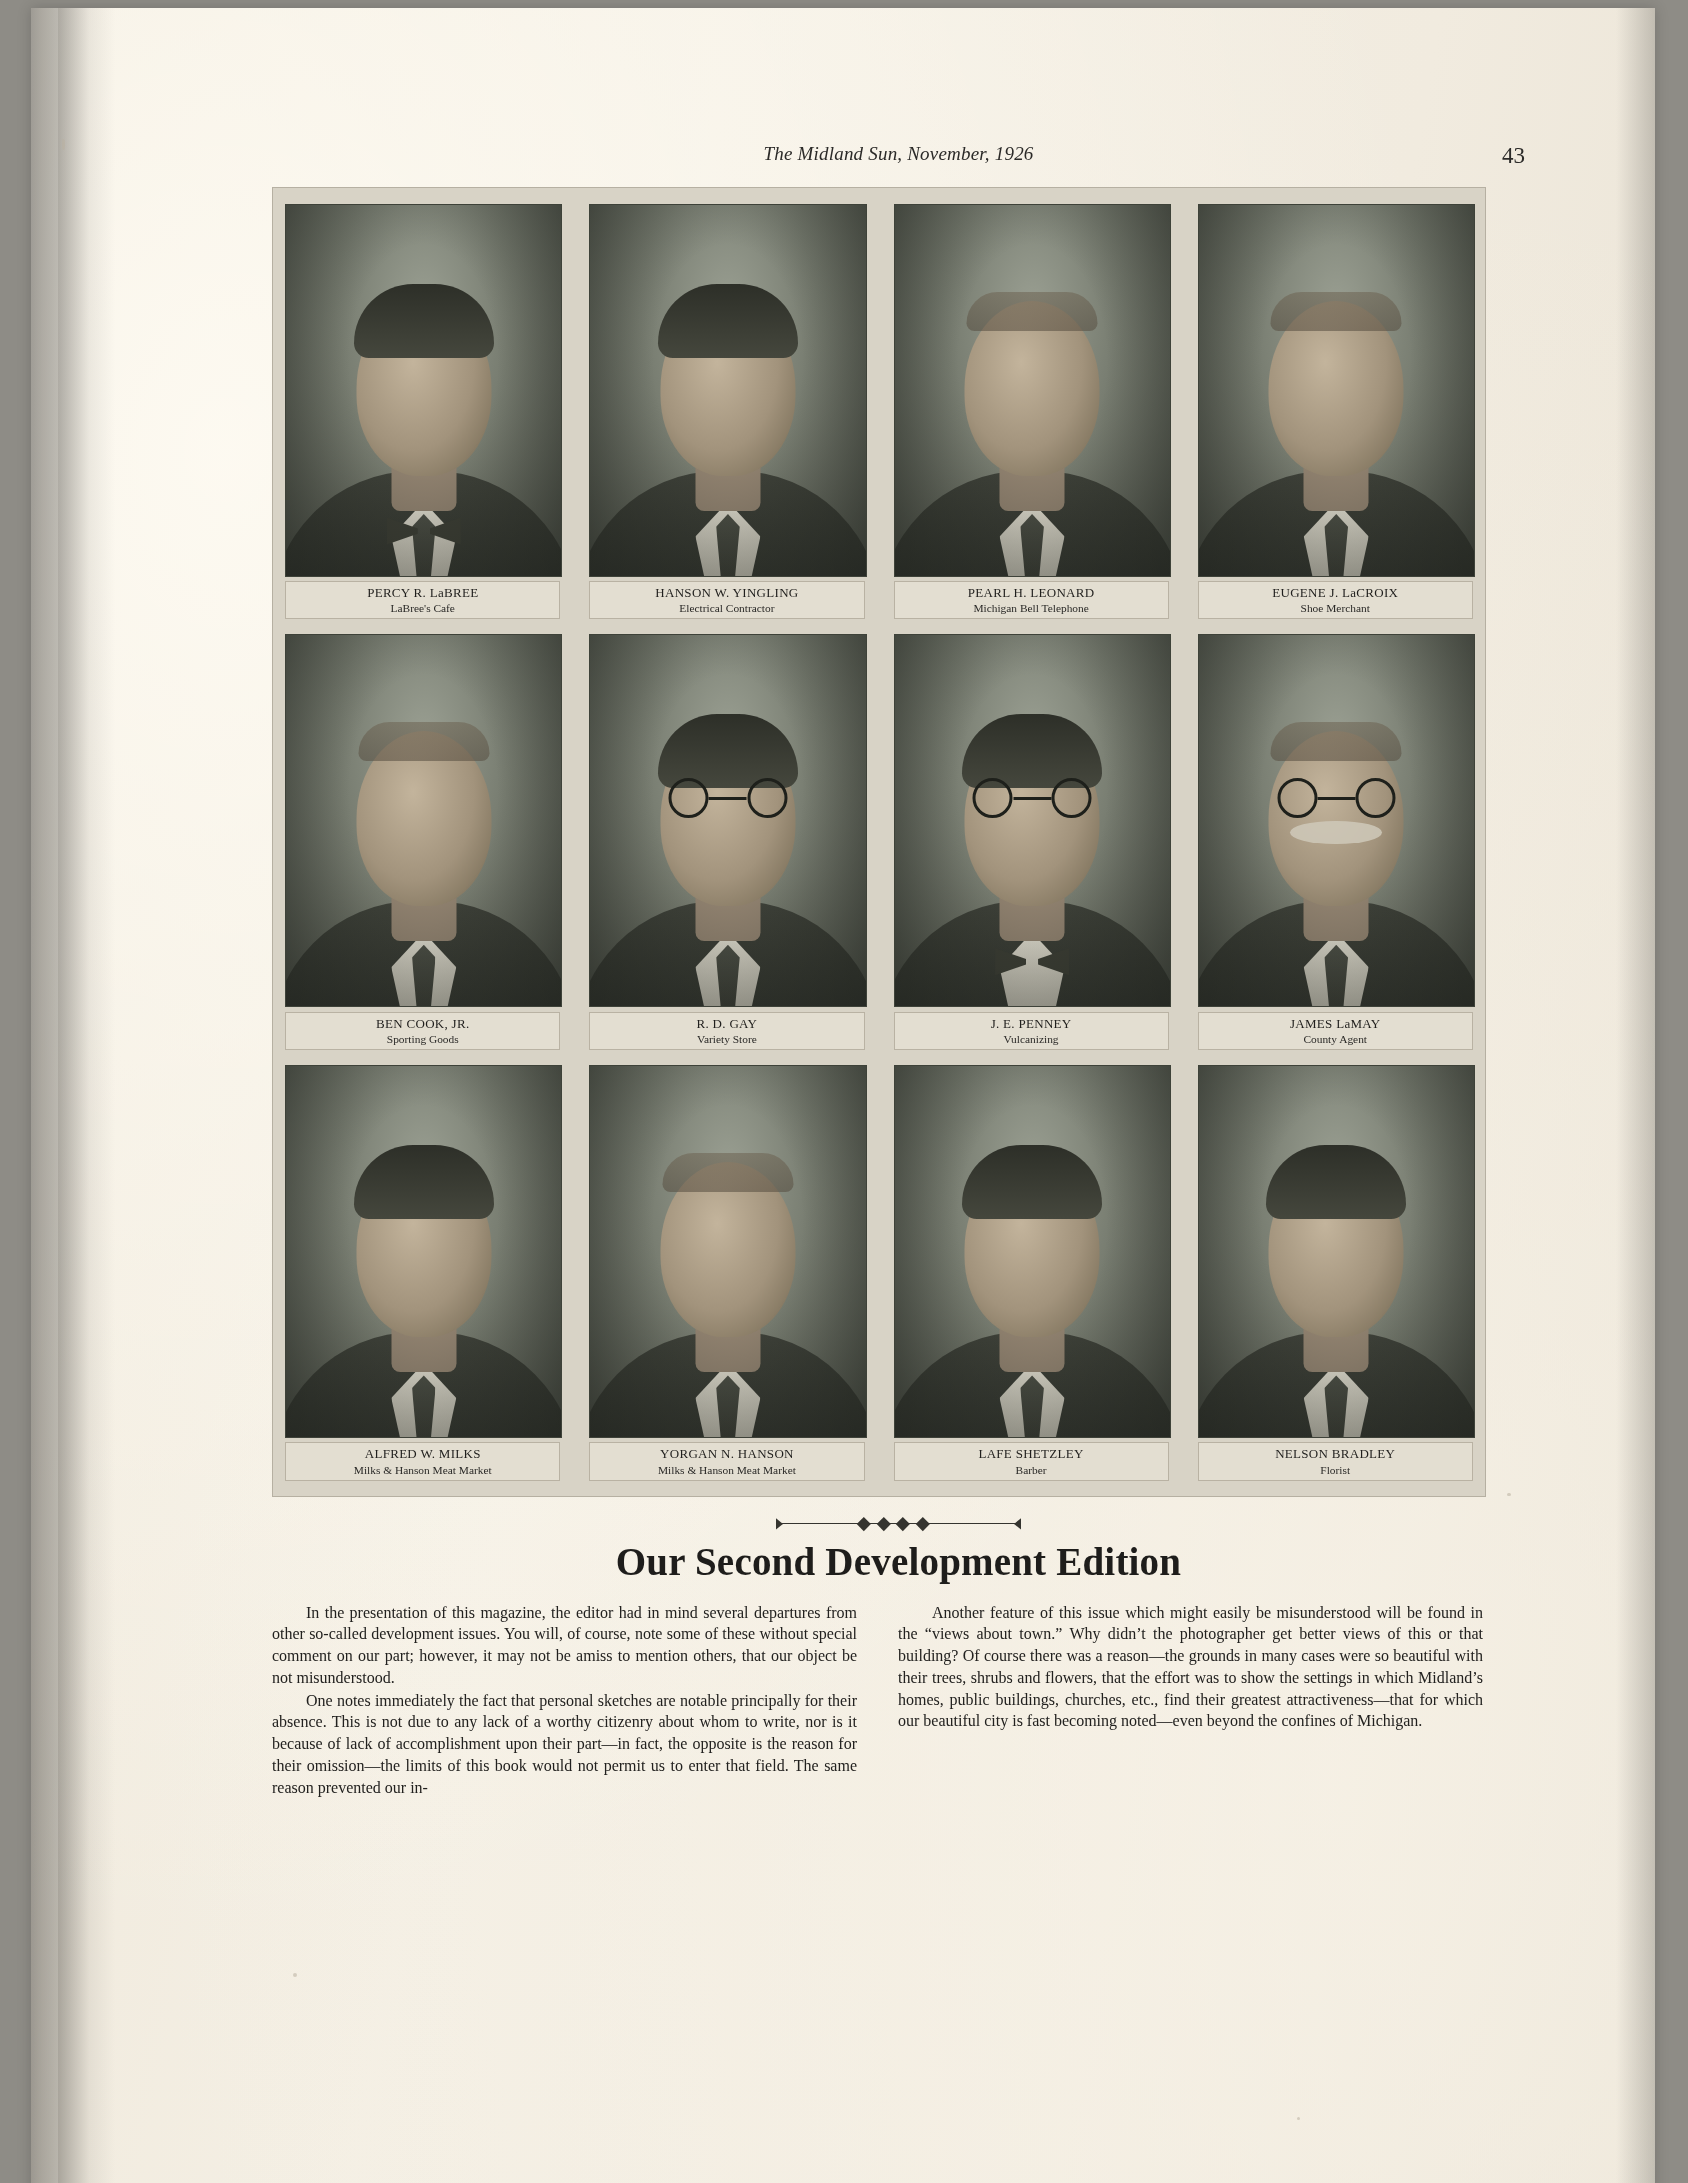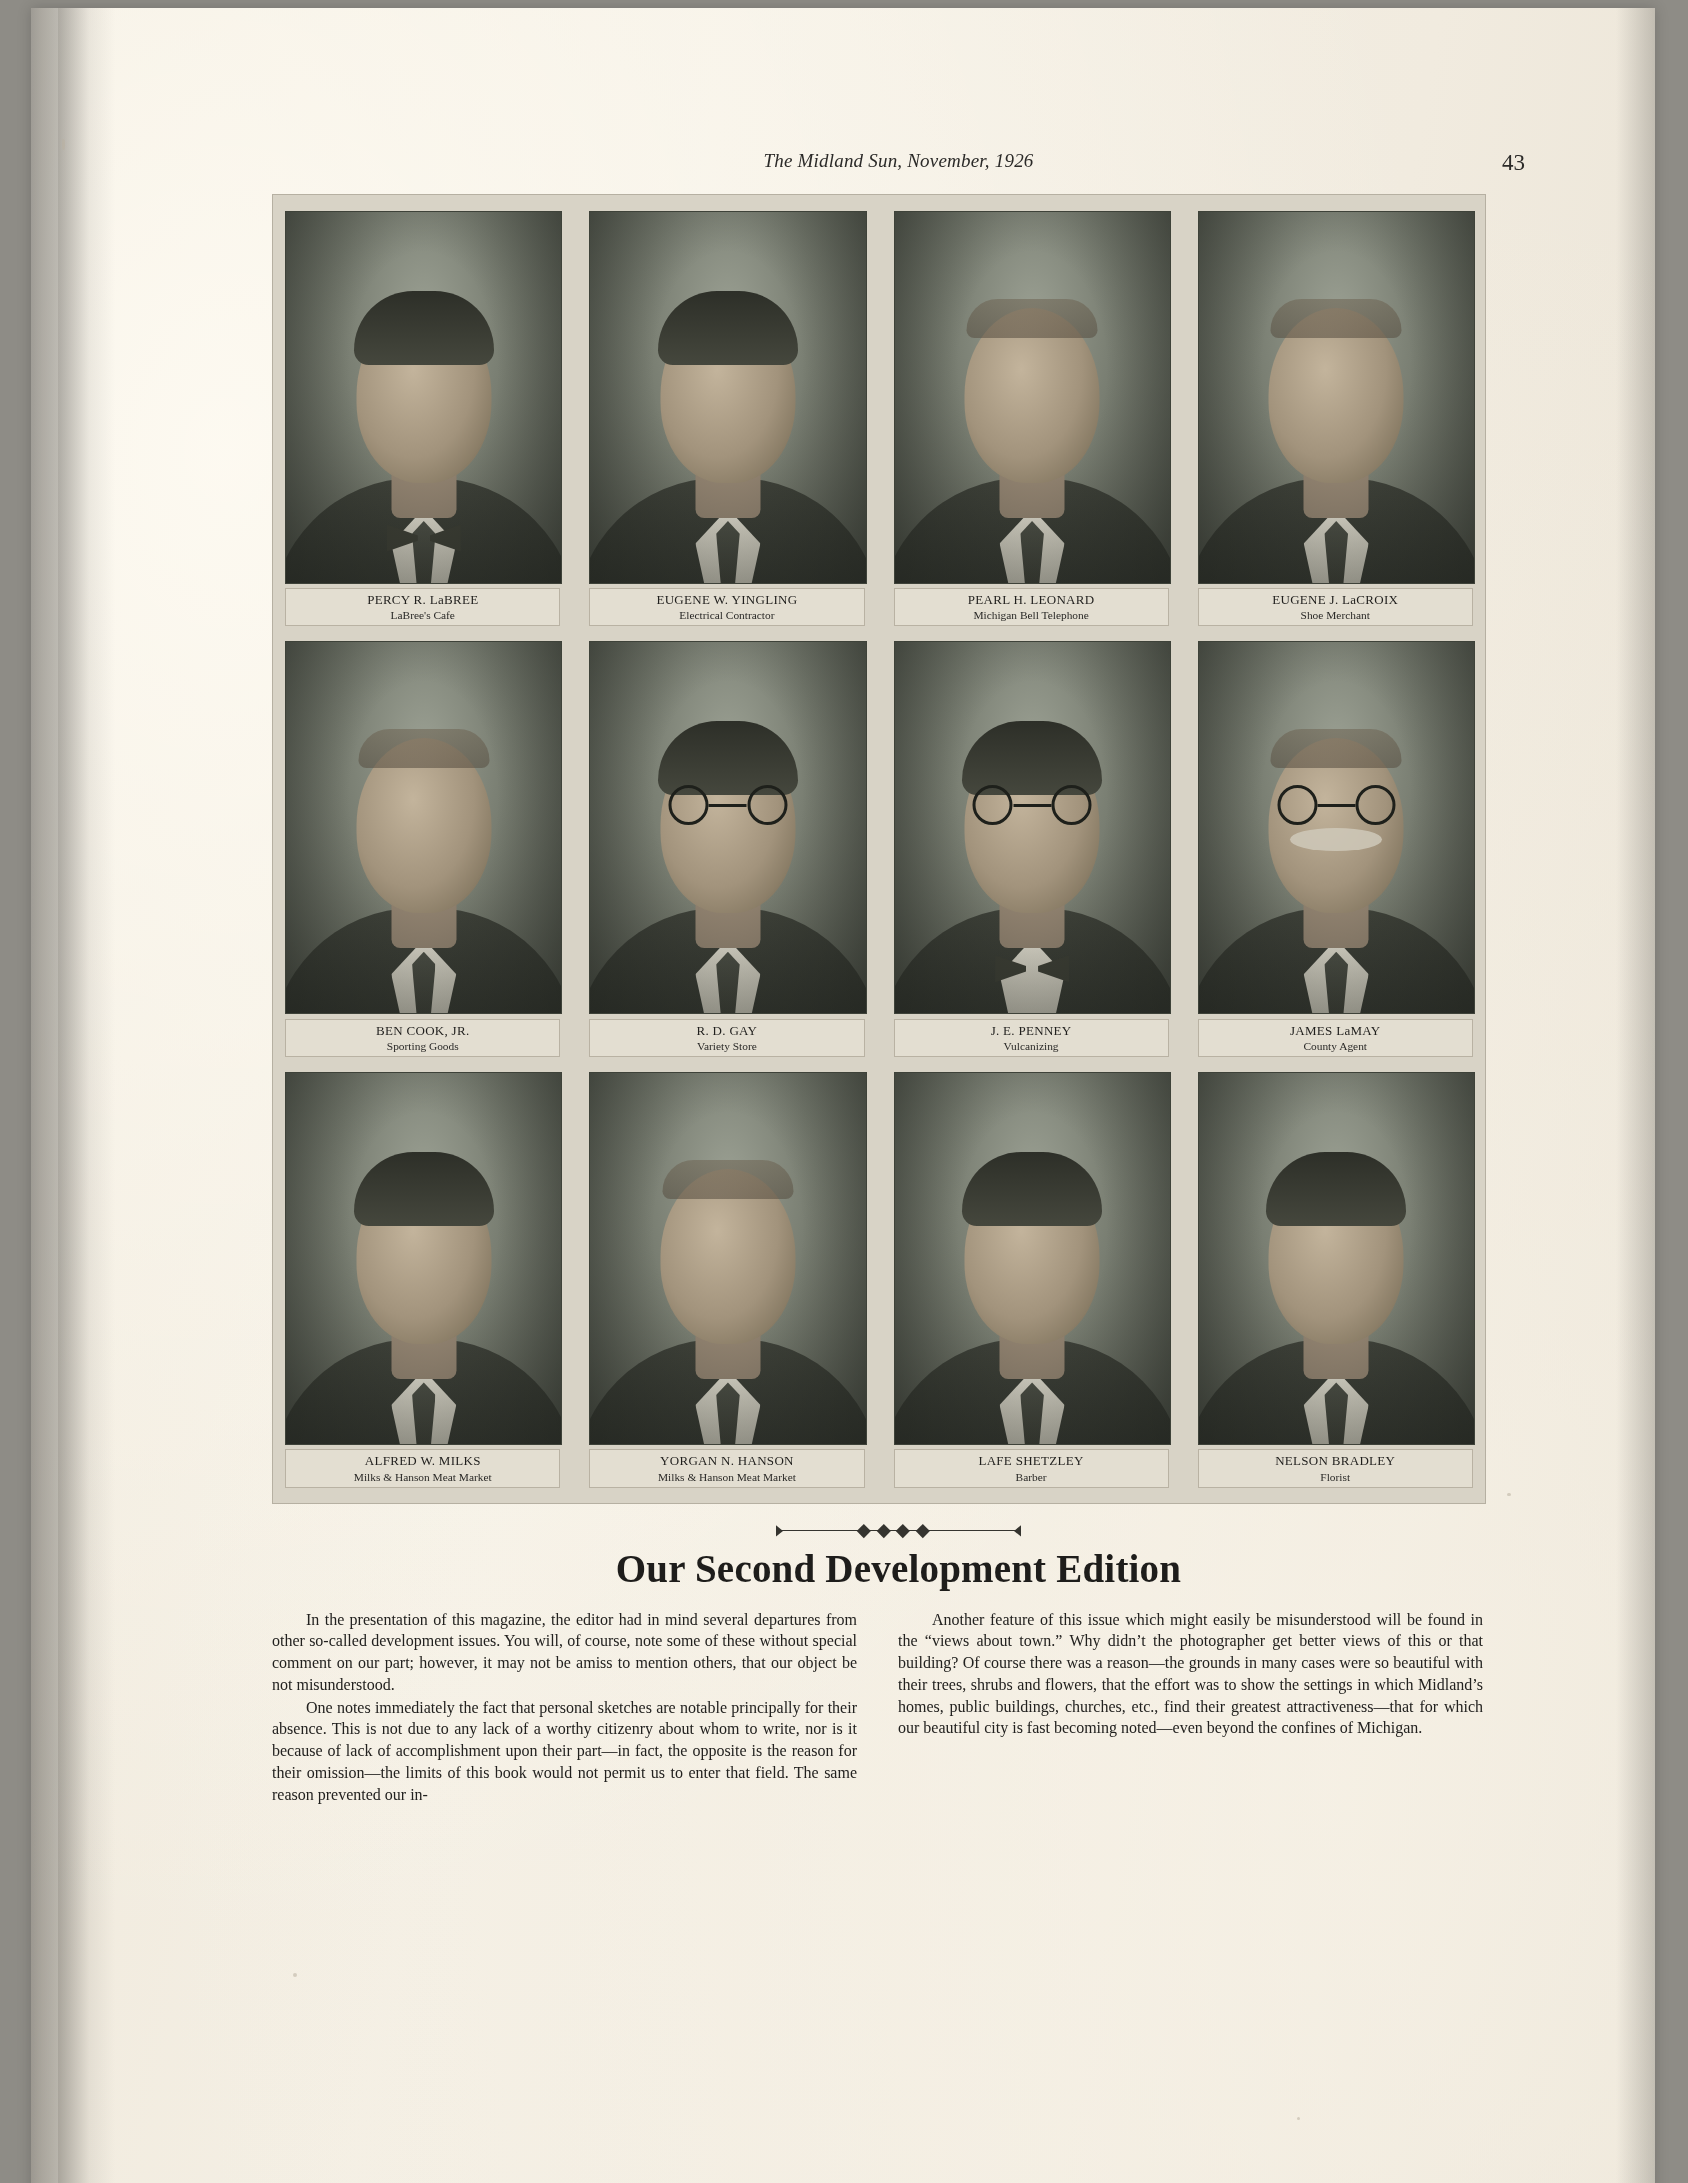--- a/index.html
+++ b/index.html
@@ -68,7 +68,7 @@
   .content {
     position: absolute;
     left: 210px;
-    top: 140px;
+    top: 133px;
     width: 1253px;
     padding-left: 31px;
   }

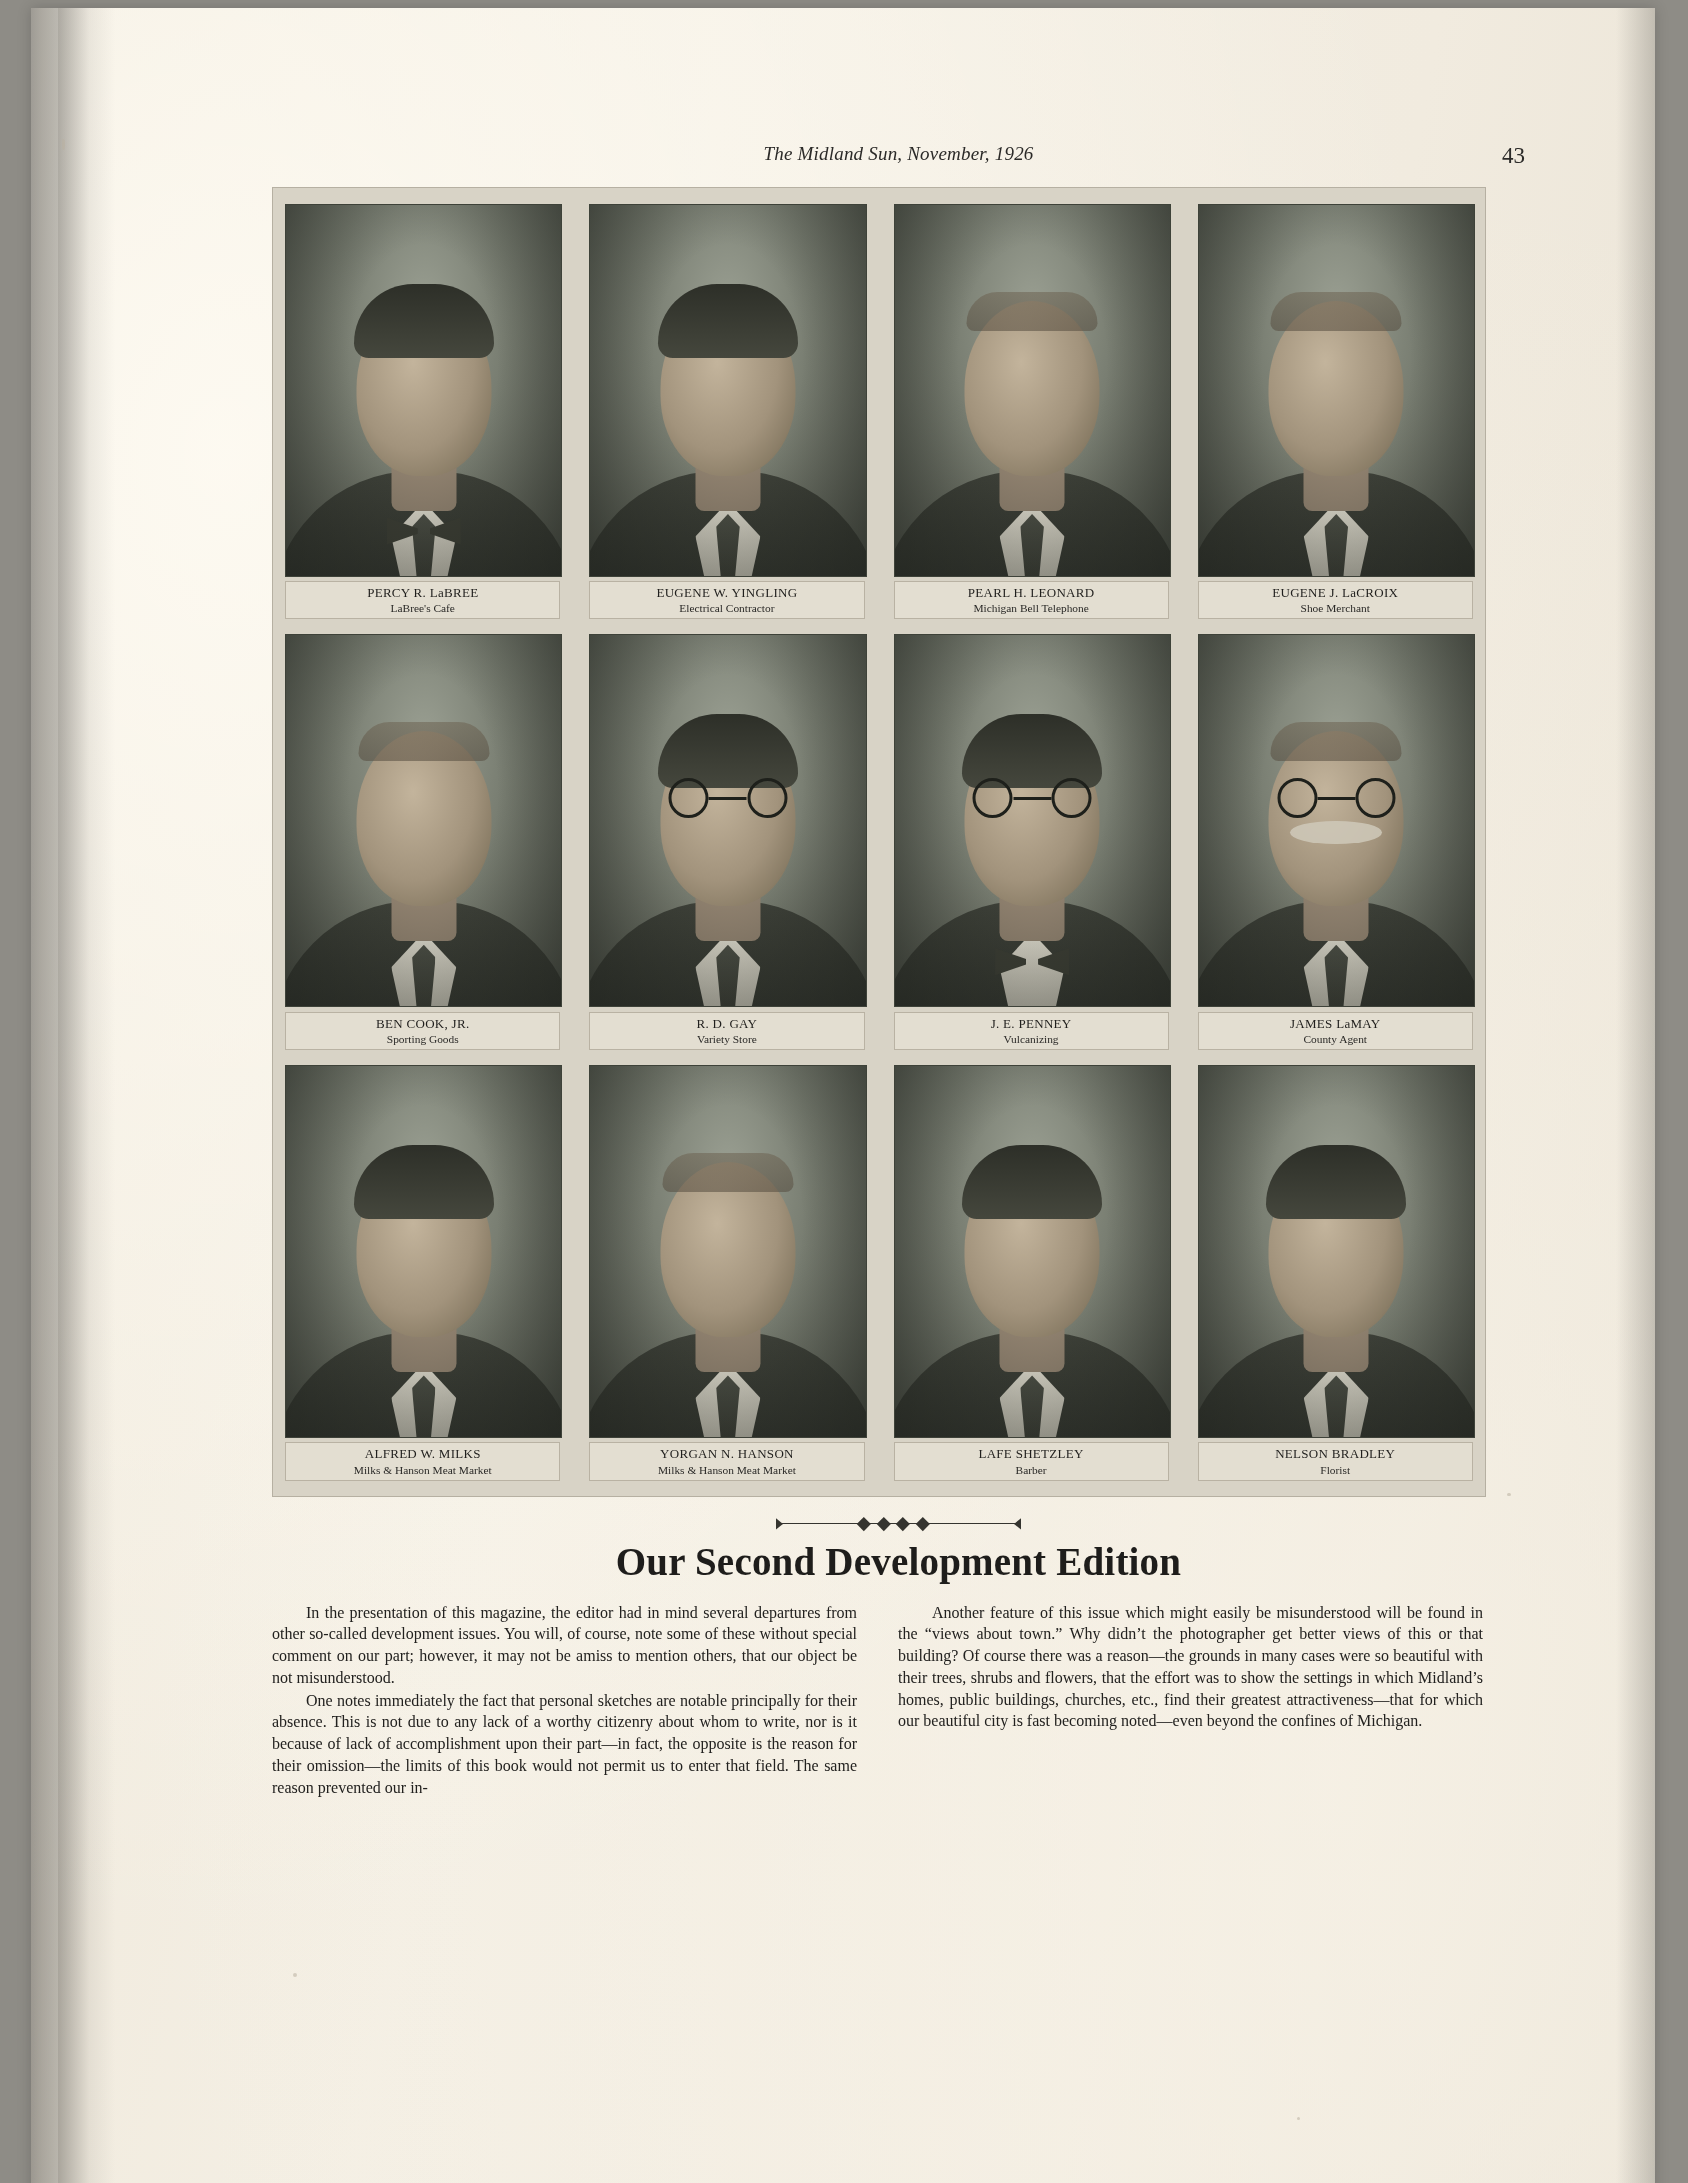--- a/index.html
+++ b/index.html
@@ -420,7 +420,7 @@
                 <div class="vign"></div>
               </div>
               <div class="caption">
-                <div class="nm">EUGENE W. YINGLING</div>
+                <div class="nm">HANSON W. YINGLING</div>
                 <div class="oc">Electrical Contractor</div>
               </div>
             </div>

